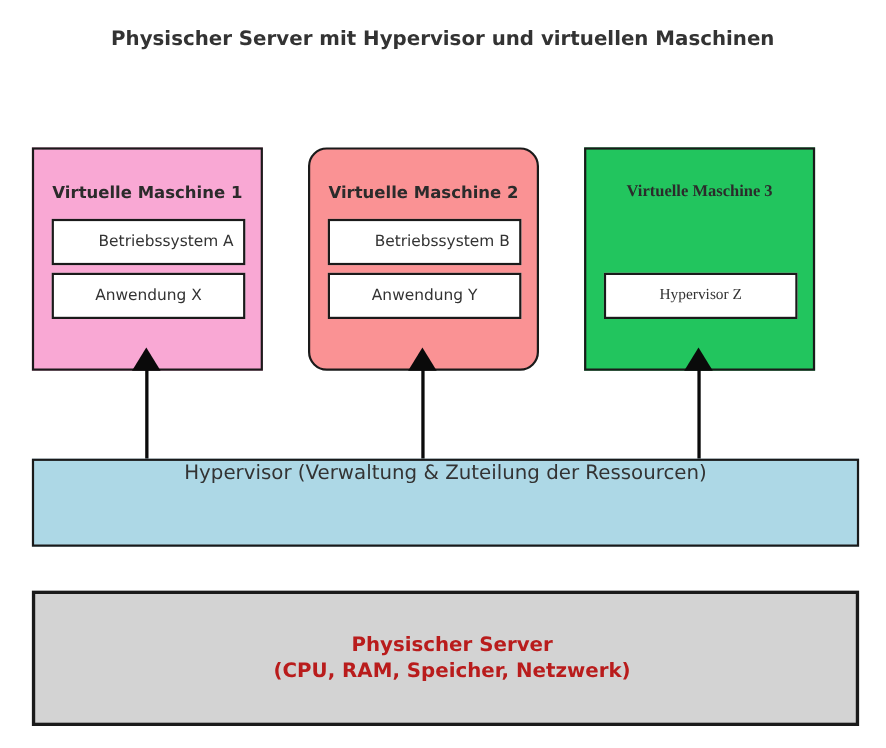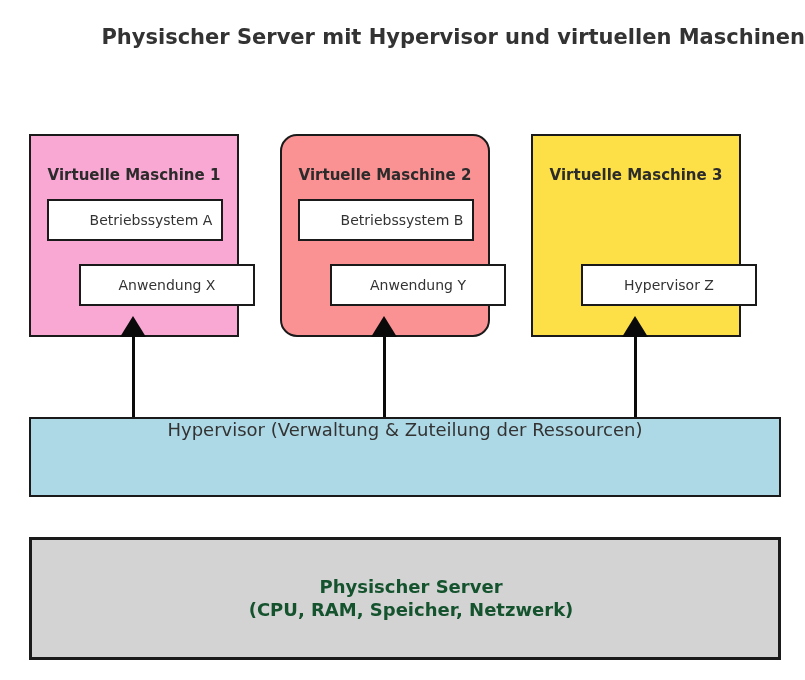--- a/index.html
+++ b/index.html
@@ -16,8 +16,8 @@
 
   .diagram-title {
     left: 0; top: 25px; width: 805px;
-    text-align: right;
-    font-size: 21px;
+    text-align: center;
+    font-size: 18px;
     font-weight: bold;
     color: #333333;
   }

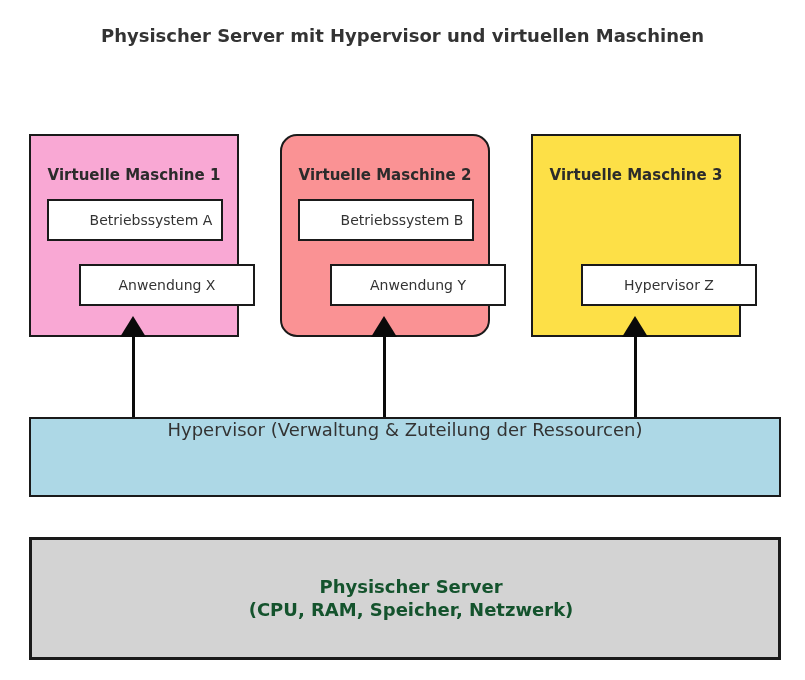--- a/index.html
+++ b/index.html
@@ -119,7 +119,7 @@
     <div class="inner-box app-box">Anwendung Y</div>
   </div>
 
-  <div class="abs vm-box vm3" style="background: #fde047;">
+  <div class="abs vm-box vm3" style="background: #22c55e; font-family: Liberation Serif, serif;">
     <div class="vm-title">Virtuelle Maschine 3</div>
     <div class="inner-box app-box">Hypervisor Z</div>
   </div>

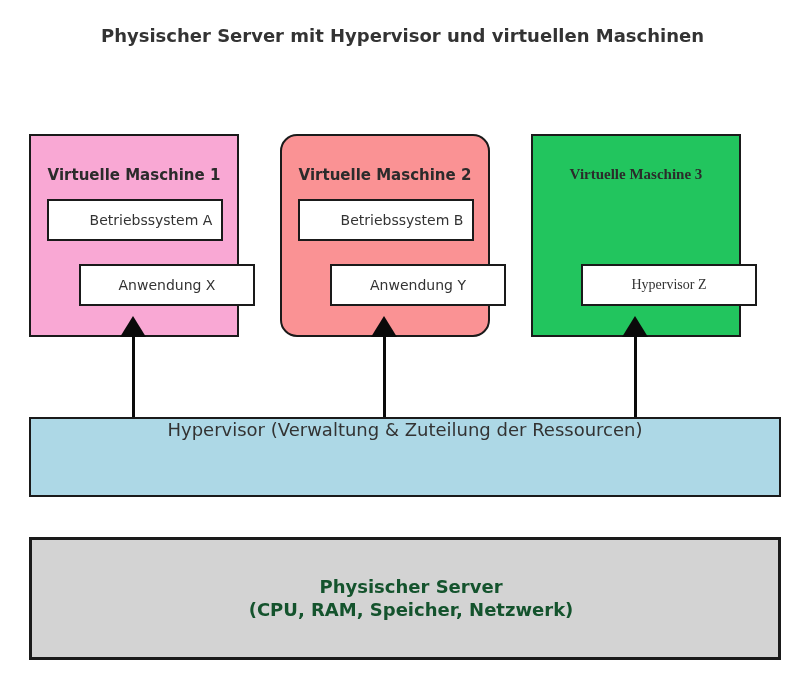--- a/index.html
+++ b/index.html
@@ -55,7 +55,7 @@
     color: #333333;
   }
   .inner-box.os-box  { top: 63px; padding-left: 32px; }
-  .inner-box.app-box { top: 128px; margin-left: 32px; }
+  .inner-box.app-box { top: 112px; }
 
   .arrow-line {
     width: 3px;

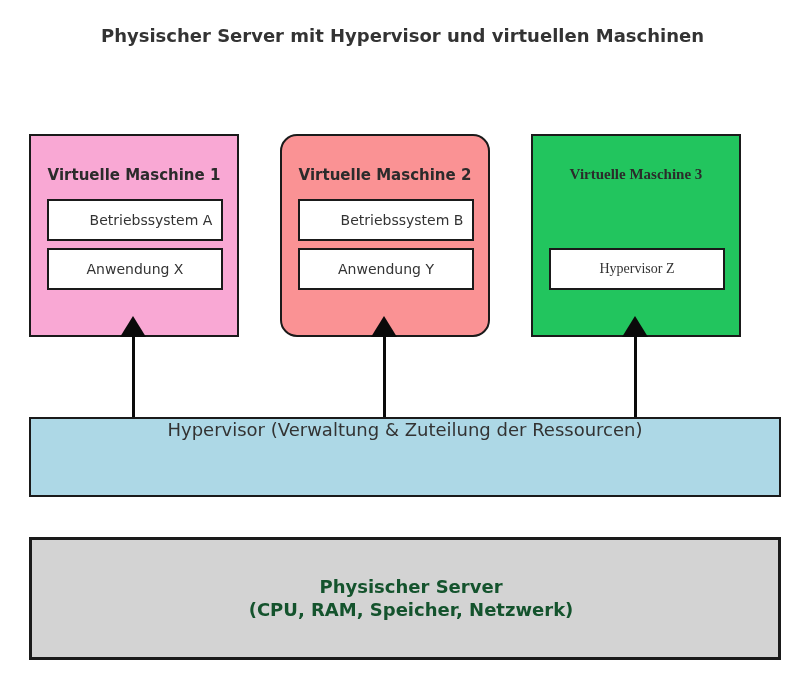--- a/index.html
+++ b/index.html
@@ -94,7 +94,7 @@
     justify-content: center;
     font-size: 18px;
     font-weight: bold;
-    color: #14532d;
+    color: #b91c1c;
     line-height: 1.25;
     text-align: center;
     padding-left: 12px;

